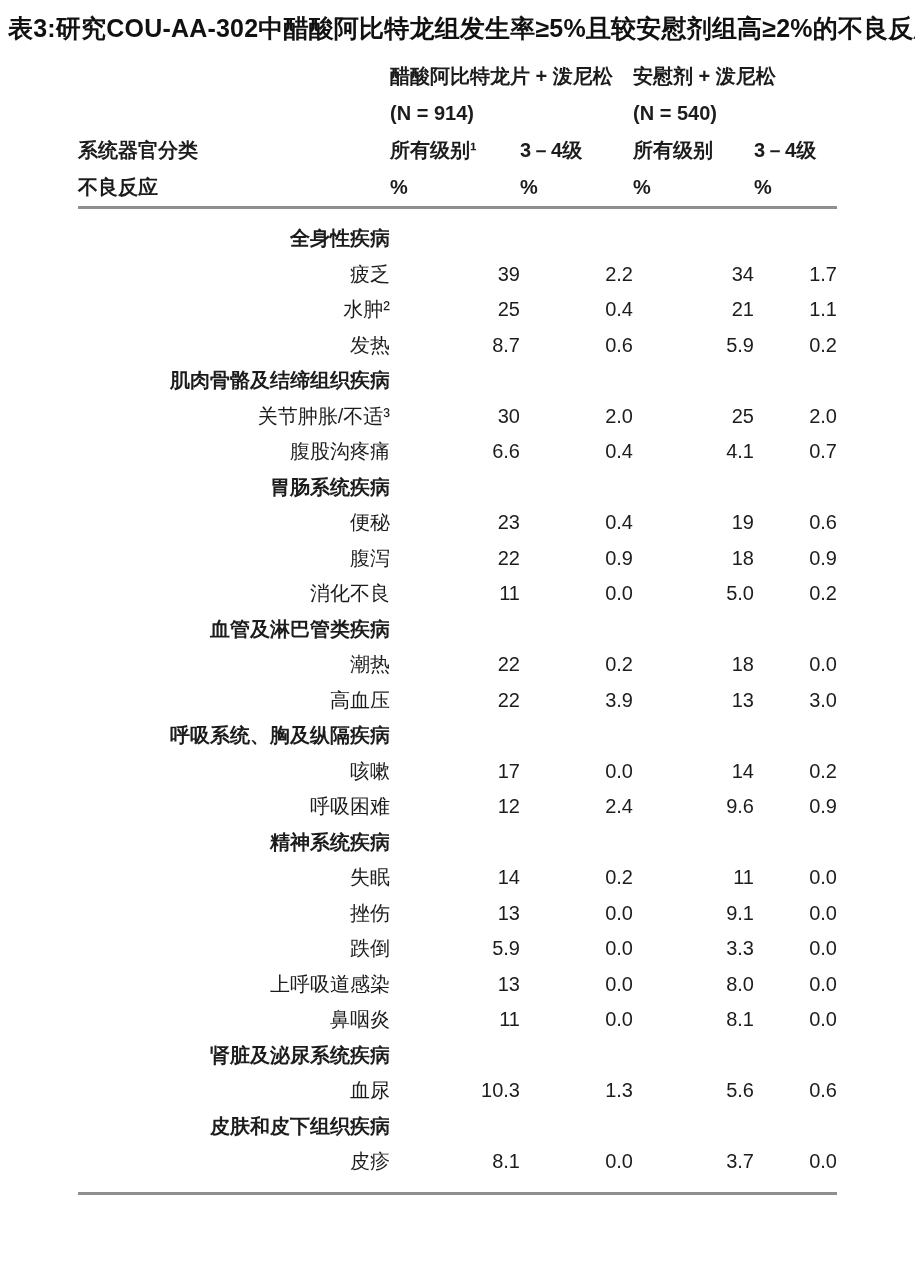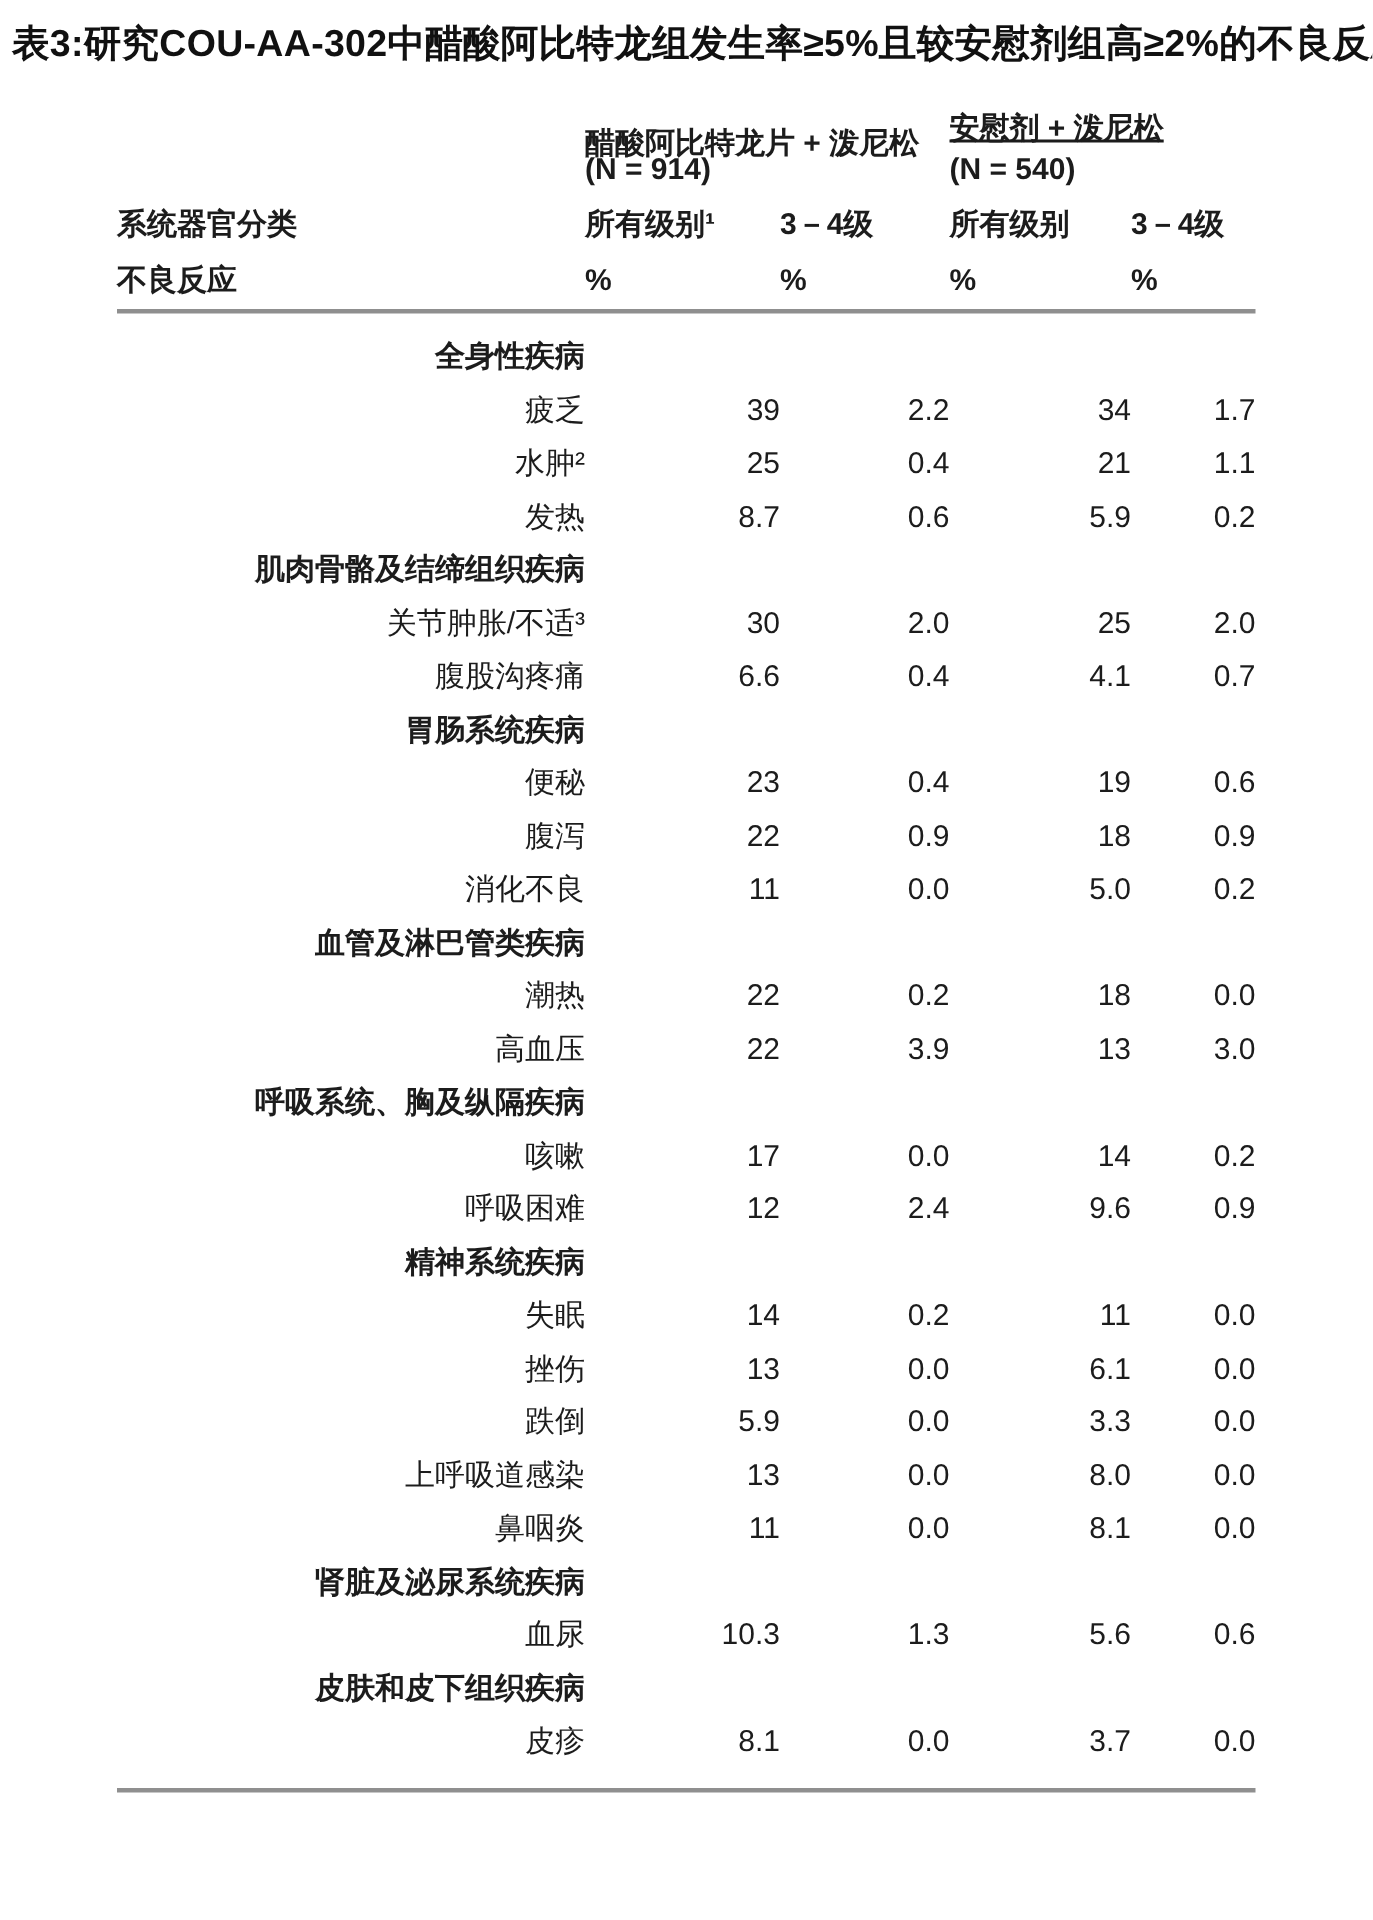--- a/index.html
+++ b/index.html
@@ -41,7 +41,7 @@
   .brow { height: 35.5px; line-height: 35.5px; font-size: 20px; text-align: right; }
   .brow.section { font-weight: bold; }
   .brow .cell, .hrow .cell { white-space: nowrap; overflow: visible; }
-  .span2a { grid-column: 2 / span 2; margin-top: 20px; }
+  .span2a { grid-column: 2 / span 2; }
   .span2b { grid-column: 4 / span 2; text-decoration: underline; }
   .col2 { grid-column: 2; }
   .col4 { grid-column: 4; }

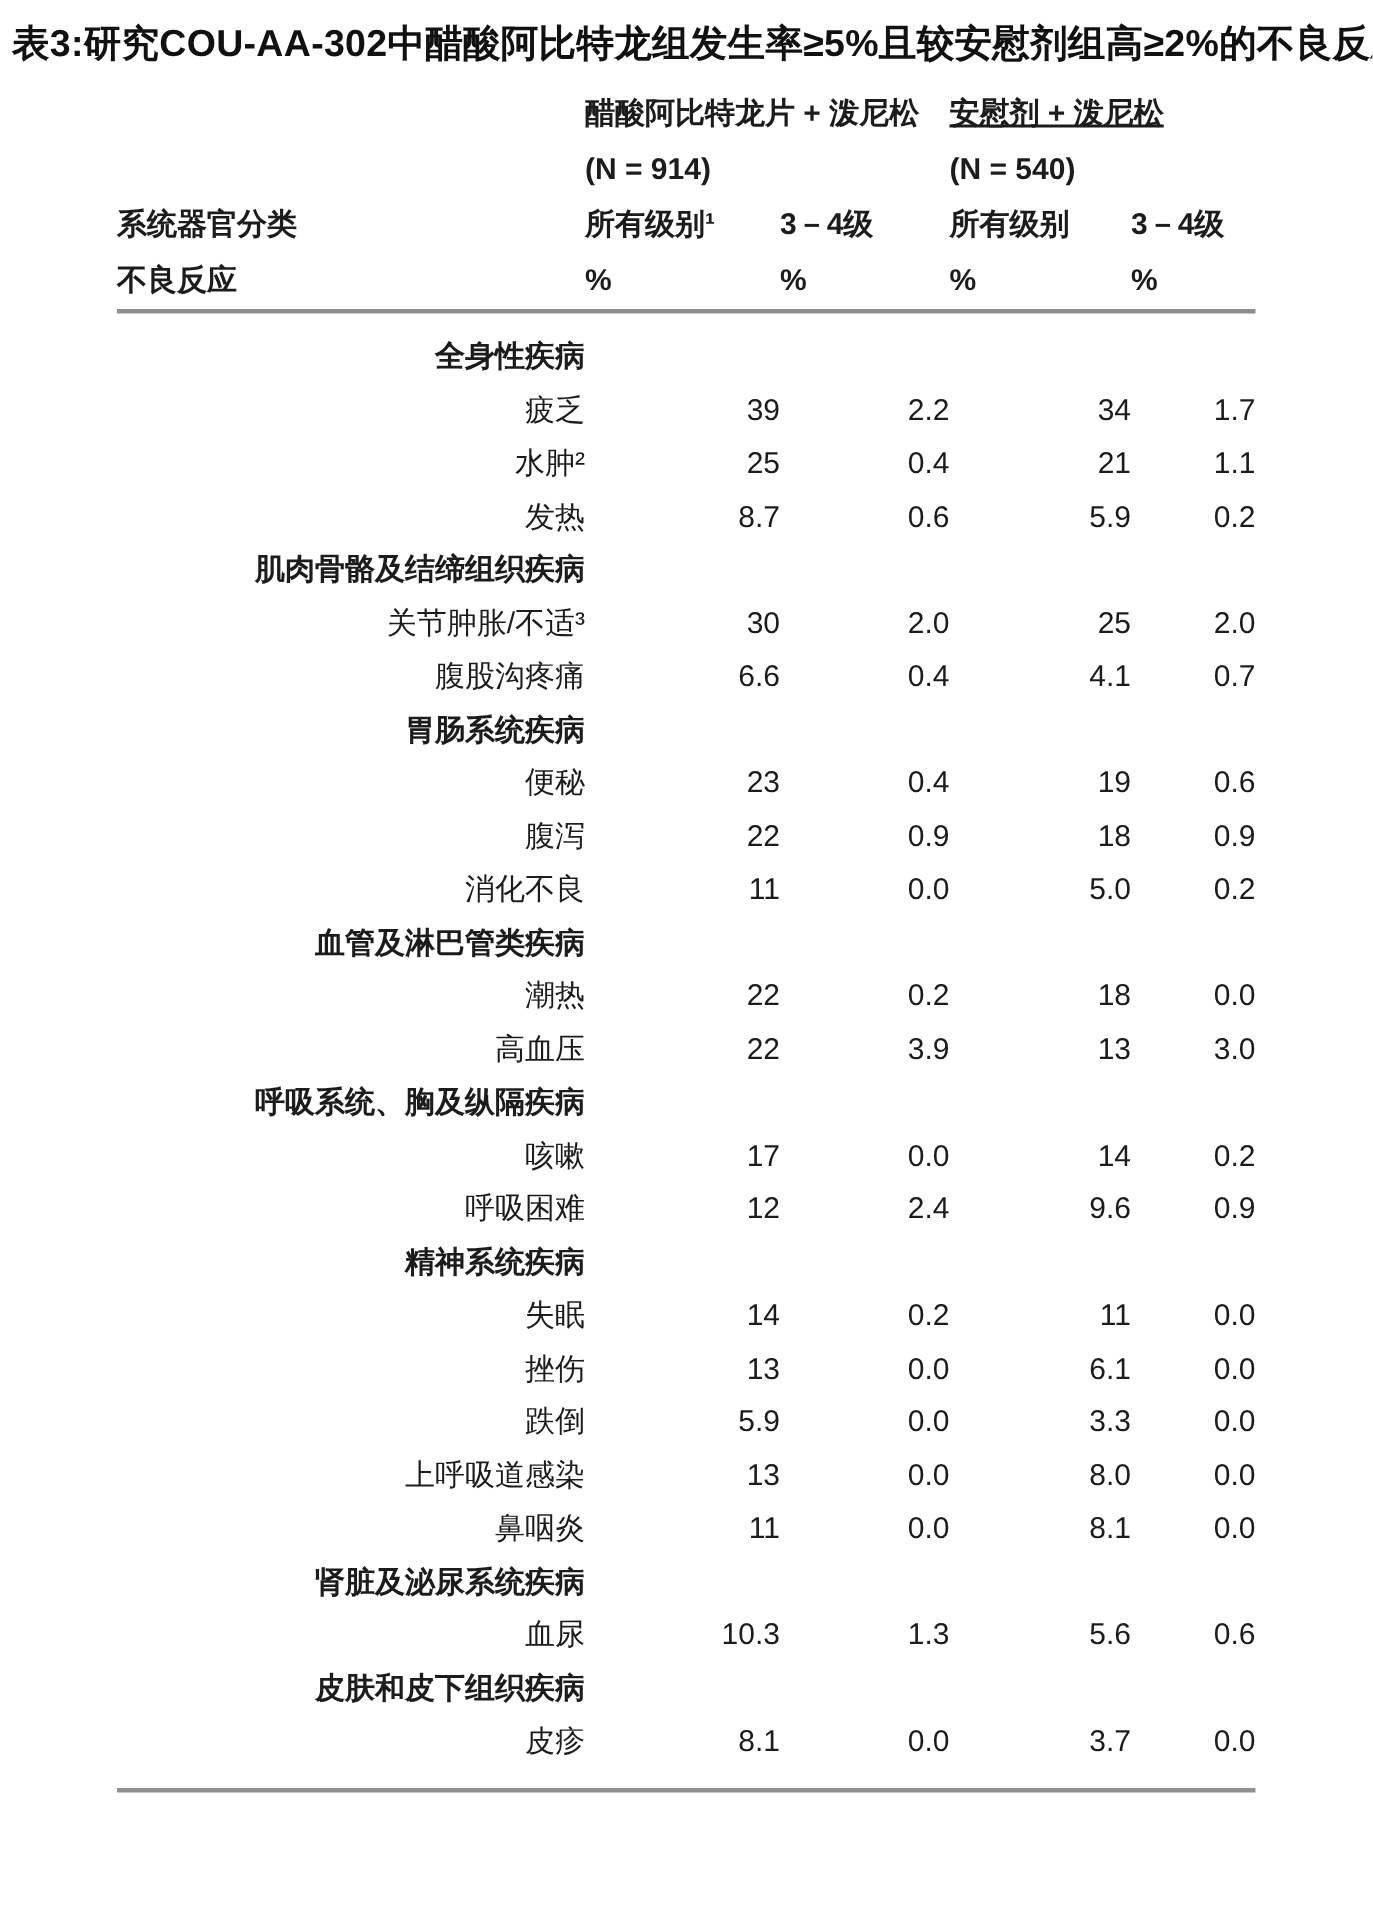--- a/index.html
+++ b/index.html
@@ -42,7 +42,7 @@
   .brow.section { font-weight: bold; }
   .brow .cell, .hrow .cell { white-space: nowrap; overflow: visible; }
   .span2a { grid-column: 2 / span 2; }
-  .span2b { grid-column: 4 / span 2; text-decoration: underline; }
+  .span2b { grid-column: 4 / span 2; }
   .col2 { grid-column: 2; }
   .col4 { grid-column: 4; }
   .rule {

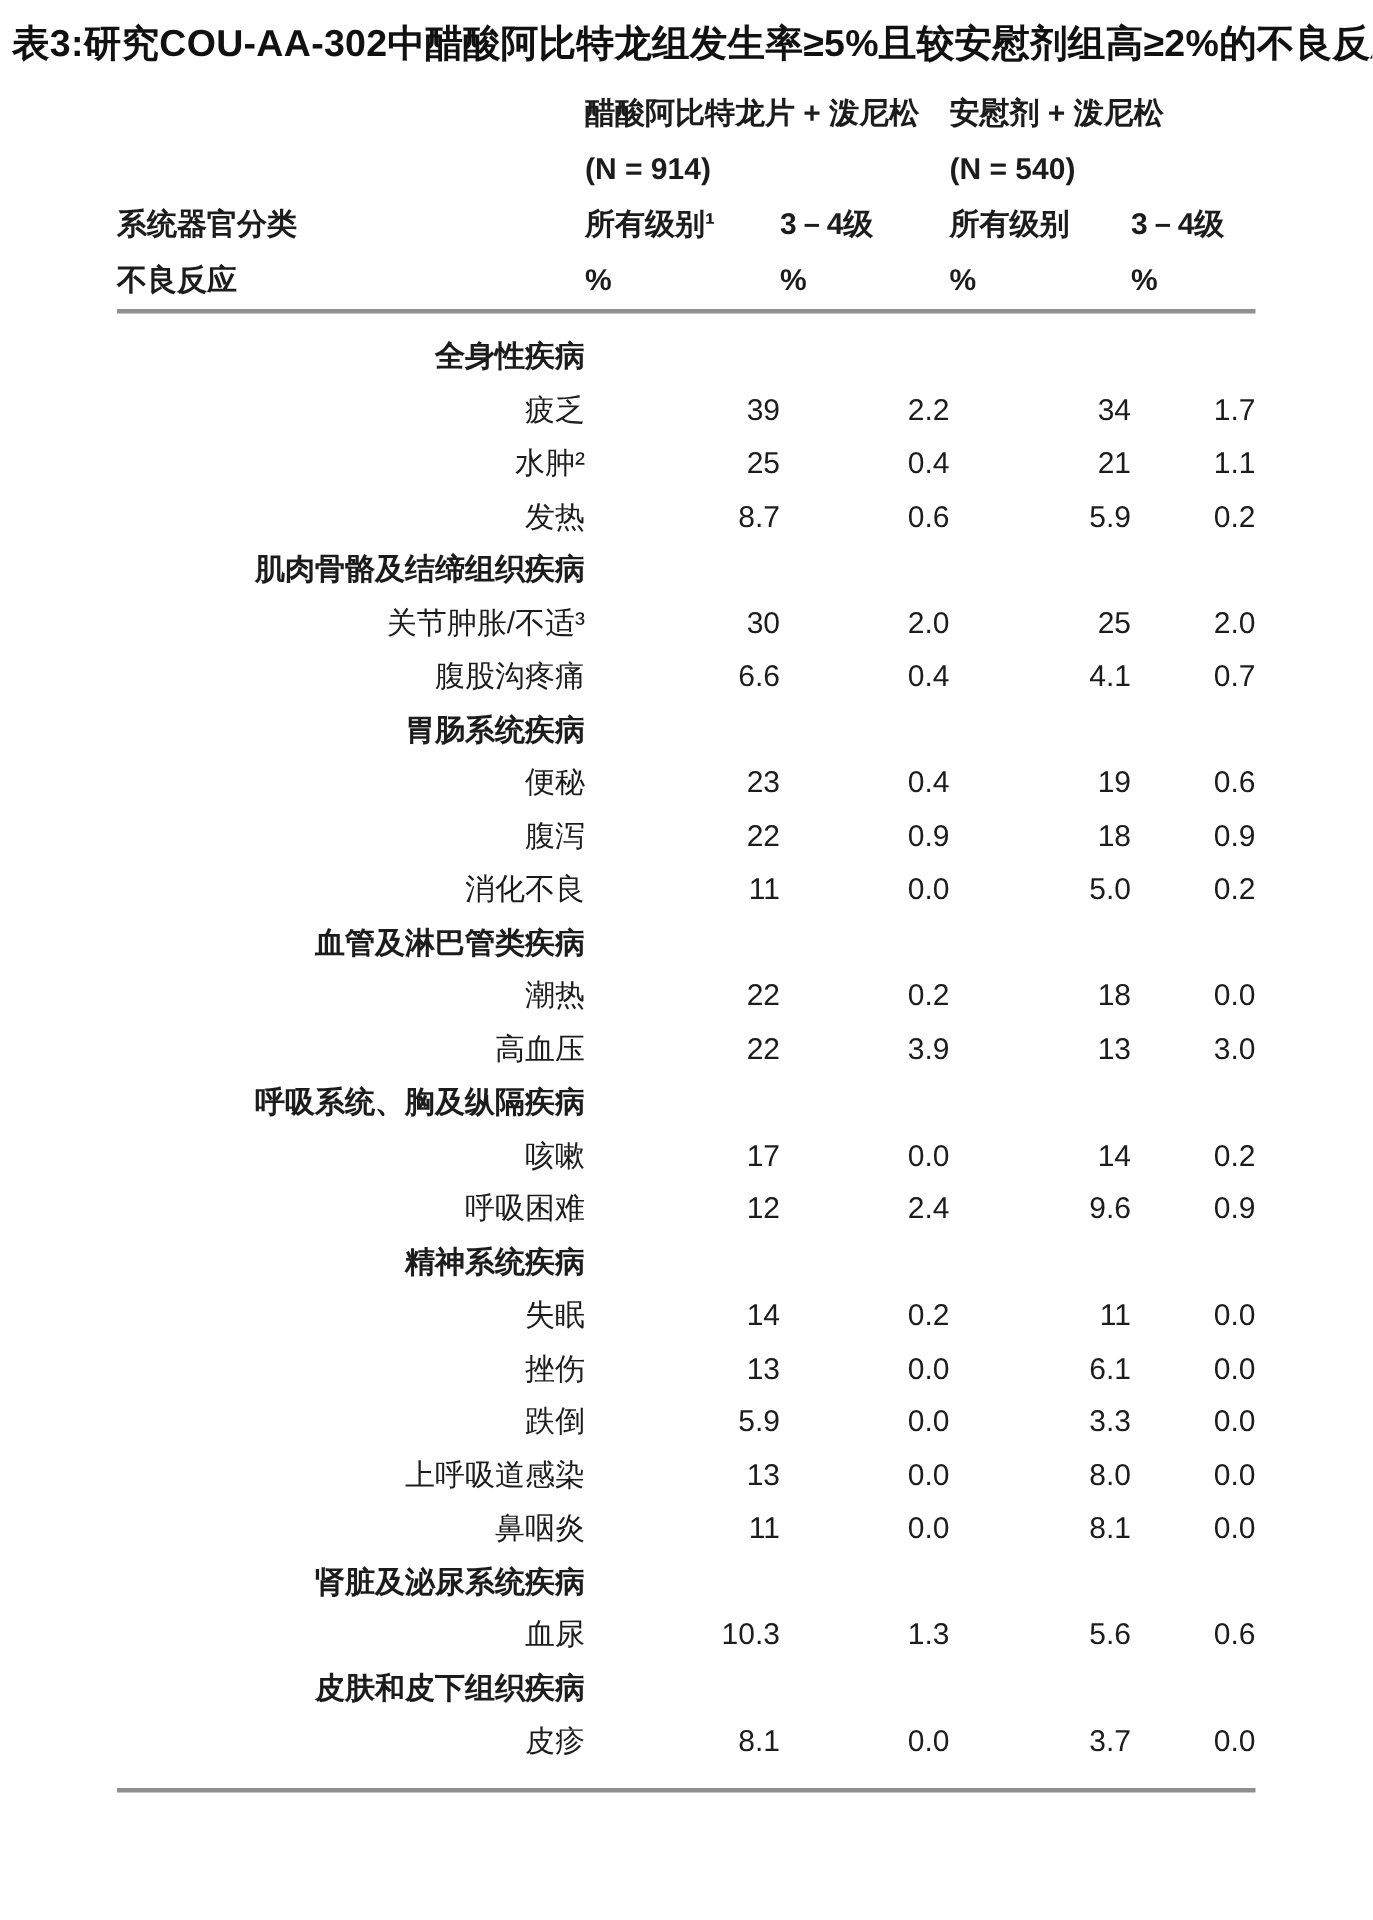--- a/index.html
+++ b/index.html
@@ -207,7 +207,7 @@
           <div class="cell">挫伤</div>
           <div class="cell">13</div>
           <div class="cell">0.0</div>
-          <div class="cell">6.1</div>
+          <div class="cell">9.1</div>
           <div class="cell">0.0</div>
         </div>
         <div class="trow brow">

